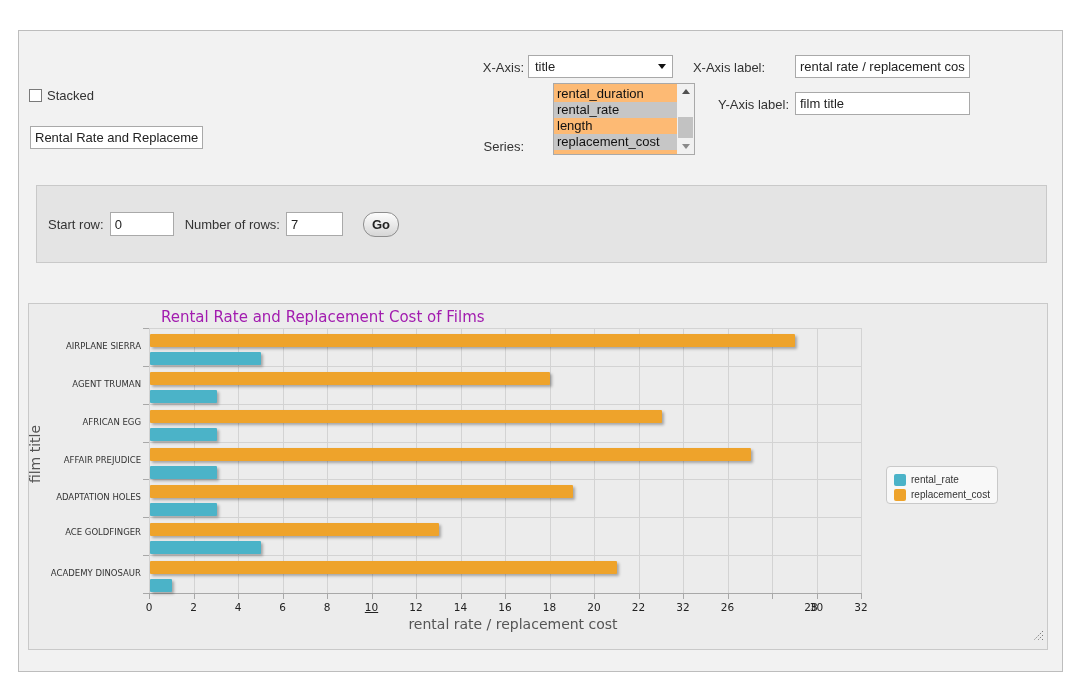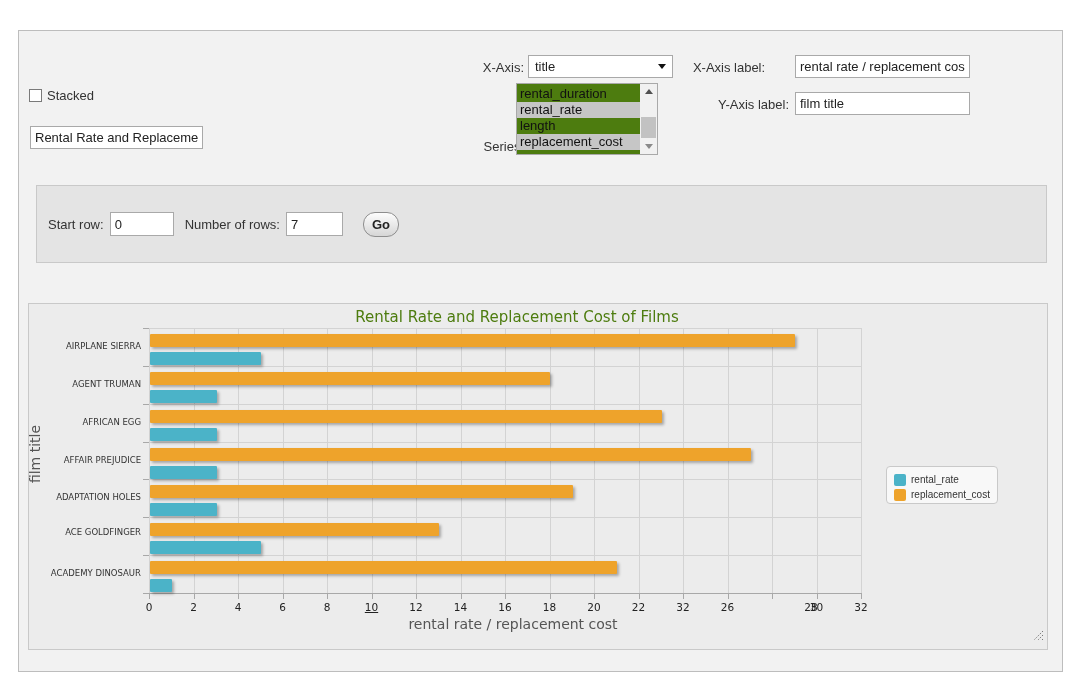--- a/index.html
+++ b/index.html
@@ -21,7 +21,7 @@
   .select .val { flex:1; }
   .sel-arrow { width:0; height:0; border-left:4px solid transparent; border-right:4px solid transparent; border-top:5px solid #111; }
   .series-lbl { position:absolute; left:385px; top:108px; width:120px; text-align:right; }
-  .series-list { position:absolute; left:497px; top:52px; width:142px; height:72px; background:#4d7c0f; border:1px solid #a9a9a9; overflow:hidden; }
+  .series-list { position:absolute; left:534px; top:52px; width:142px; height:72px; background:#fdba74; border:1px solid #a9a9a9; overflow:hidden; }
   .series-opts { position:absolute; left:0; top:2px; right:17px; }
   .opt { height:16px; line-height:16px; font-size:13px; color:#111; padding-left:3px; white-space:nowrap; }
   .opt.sel { background:#c6c6c6; }

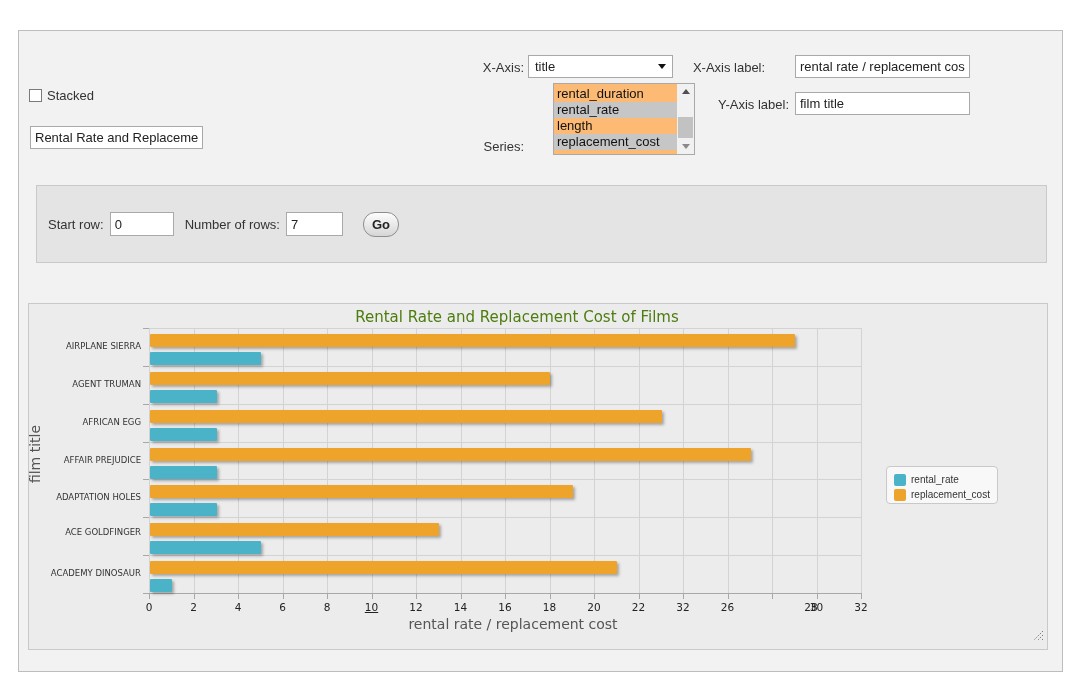--- a/index.html
+++ b/index.html
@@ -43,7 +43,7 @@
   .ml { margin-left:11px; }
   .go-btn { margin-left:20px; width:36px; height:25px; border:1px solid #8e8e8e; border-radius:12px; background:linear-gradient(#fdfdfd,#d6d6d6); font-size:13px; font-weight:bold; color:#222; }
   .chart-box { position:absolute; left:9px; top:272px; width:1020px; height:347px; background:#ececec; border:1px solid #c9c9c9; font-family:"DejaVu Sans",sans-serif; }
-  .chart-title { position:absolute; left:132px; top:4px; width:712px; text-align:center; font-size:15px; color:#4d7c0f; }
+  .chart-title { position:absolute; left:132px; top:4px; width:712px; font-size:15px; color:#a21caf; }
   .x-axis-title { position:absolute; left:128px; top:312px; width:712px; text-align:center; font-size:14px; color:#555; }
   .y-axis-title { position:absolute; left:-58px; top:141px; width:130px; height:18px; text-align:center; font-size:14px; color:#555; transform:rotate(-90deg); }
   .plot-layer { position:absolute; left:0; top:0; right:0; bottom:0; }

